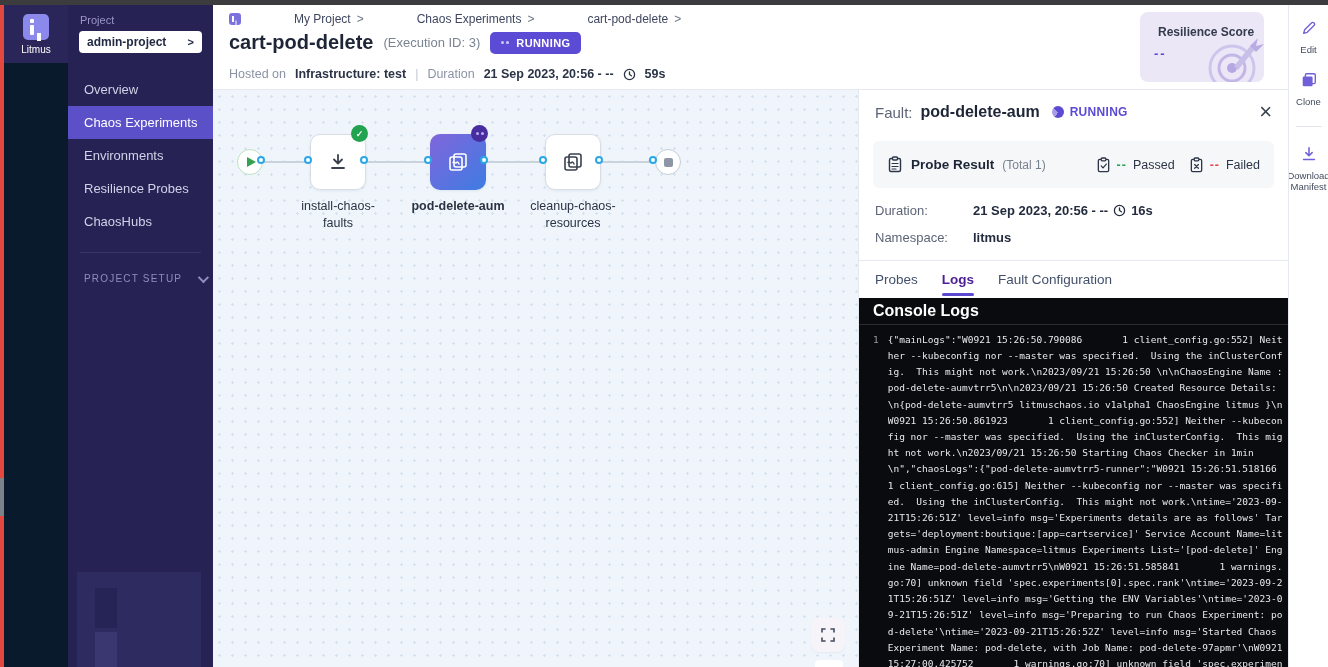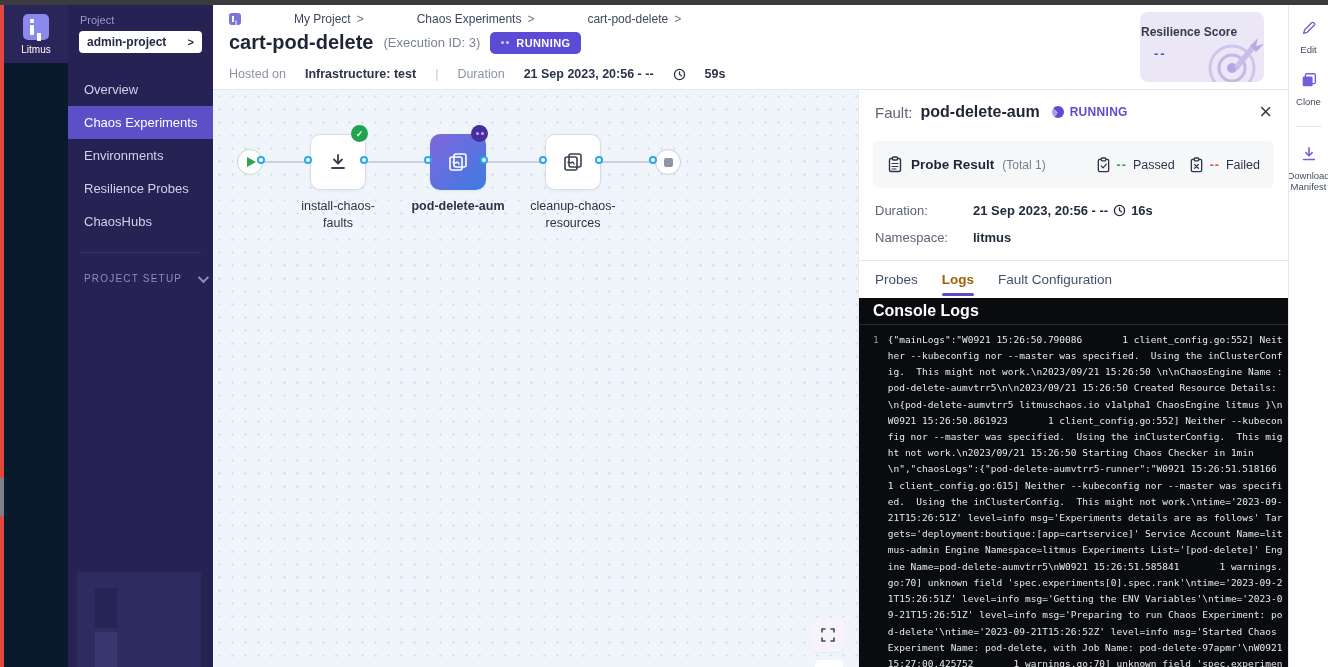--- a/index.html
+++ b/index.html
@@ -55,7 +55,7 @@
 
   
   .res-card { left:1140px; top:12px; width:124px; height:70px; background:#ebe7f7; border-radius:8px; overflow:hidden; }
-  .res-title { margin:13px 0 7px 1px; font-size:12px; font-weight:600; color:#333b4d; }
+  .res-title { margin:13px 0 7px 18px; font-size:12px; font-weight:600; color:#333b4d; }
   .res-value { margin-left:14px; font-size:13px; font-weight:800; letter-spacing:2px; color:#5a49d0; }
   .res-art { position:absolute; right:0; bottom:-4px; }
 

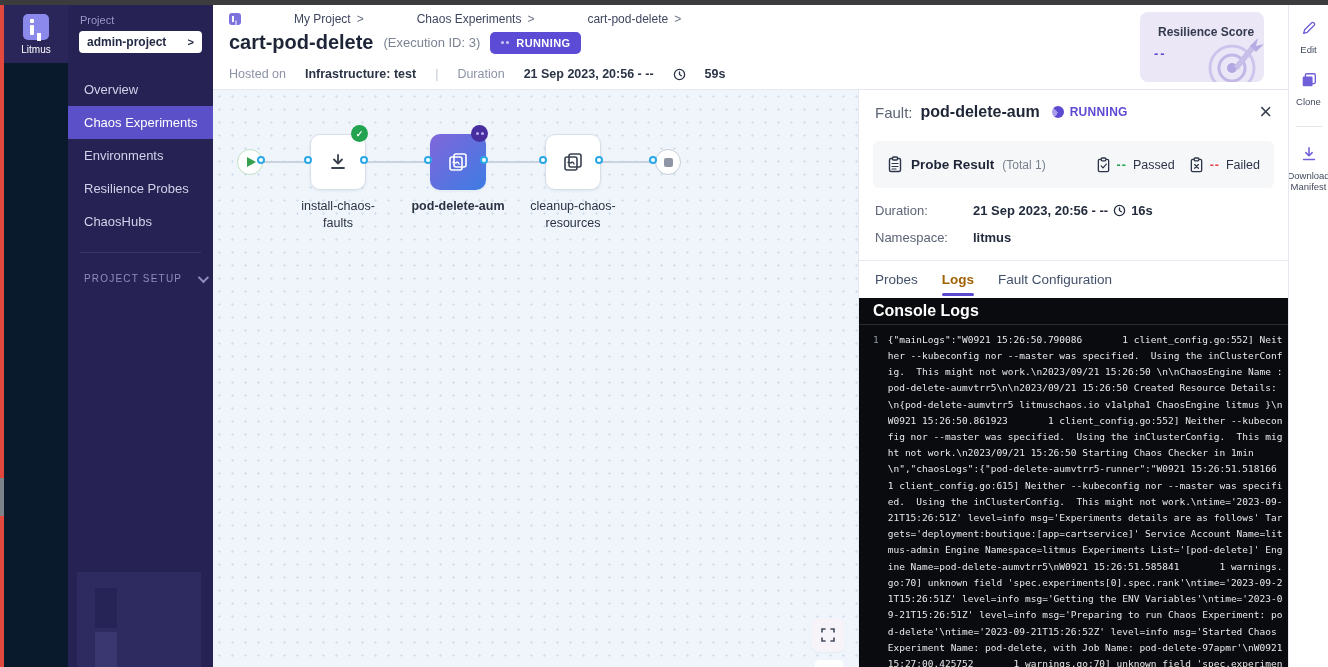--- a/index.html
+++ b/index.html
@@ -48,7 +48,7 @@
   .status-badge { background:#5b4bd5; color:#fff; font-size:11px; font-weight:bold; letter-spacing:0.4px; border-radius:5px; padding:5px 11px; display:flex; align-items:center; gap:6px; }
   .badge-dots { width:9px; height:3px; position:relative; }
   .badge-dots::before { content:""; position:absolute; top:0; left:0; width:3px; height:3px; border-radius:50%; background:#cfc8f5; box-shadow:5px 0 0 #cfc8f5; }
-  .meta-row { position:absolute; left:16px; top:62px; display:flex; align-items:center; gap:19px; font-size:12.5px; color:#8b93a4; }
+  .meta-row { position:absolute; left:16px; top:62px; display:flex; align-items:center; gap:9px; font-size:12.5px; color:#8b93a4; }
   .meta-strong { color:#2b3447; font-weight:bold; }
   .meta-sep { color:#c3c9d3; }
   .clock-svg { display:inline-block; vertical-align:-2px; }

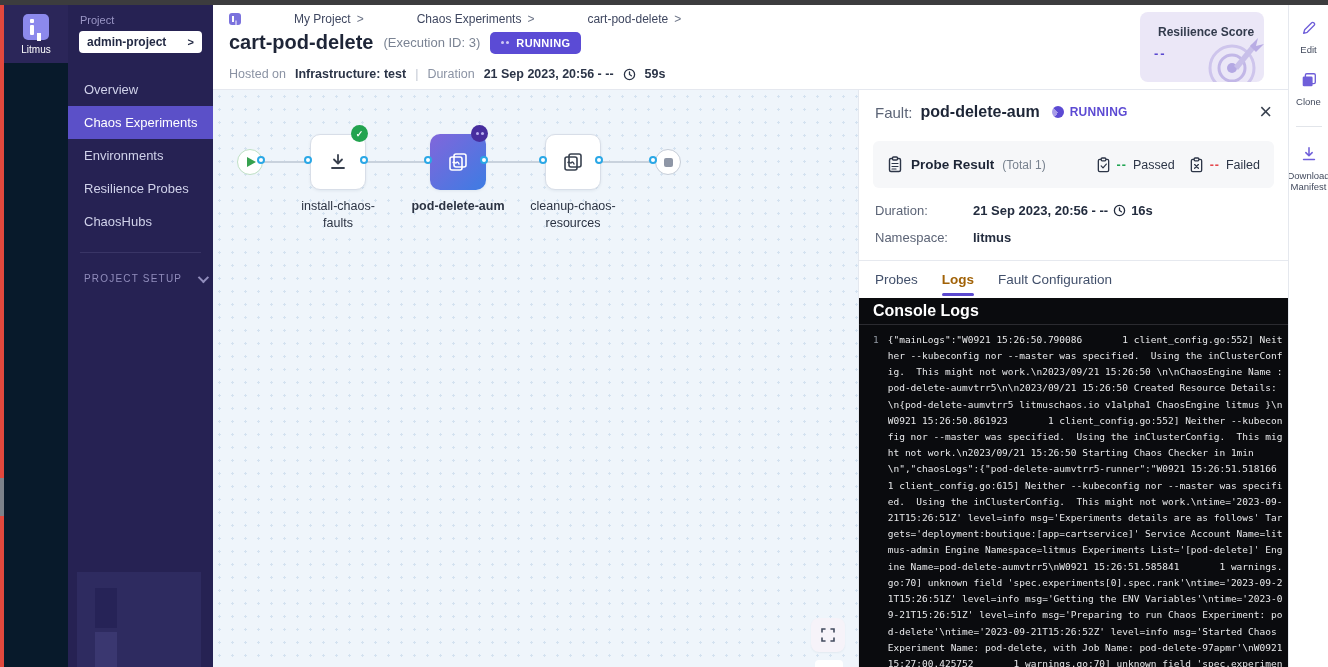--- a/index.html
+++ b/index.html
@@ -110,7 +110,7 @@
   .fp-divider { border-top:1px solid #e6e9ef; margin-top:10px; }
   .fp-tabs { padding:0 16px; height:37px; display:flex; align-items:center; gap:24px; }
   .fp-tab { font-size:13.5px; color:#42506b; cursor:pointer; height:100%; display:flex; align-items:center; position:relative; }
-  .fp-tab.active { font-weight:bold; color:#a16207; }
+  .fp-tab.active { font-weight:bold; color:#4c1d95; }
   .fp-tab.active::after { content:""; position:absolute; left:0; right:0; bottom:2px; height:2.5px; background:#5b49cf; border-radius:2px; }
   .console { flex:1 1 auto; background:#0a0b0e; overflow:hidden; display:flex; flex-direction:column; }
   .console-header { height:27px; flex:none; border-bottom:1px solid #2b2b30; display:flex; align-items:center; padding:0 14px; color:#fff; font-size:16px; font-weight:600; }

